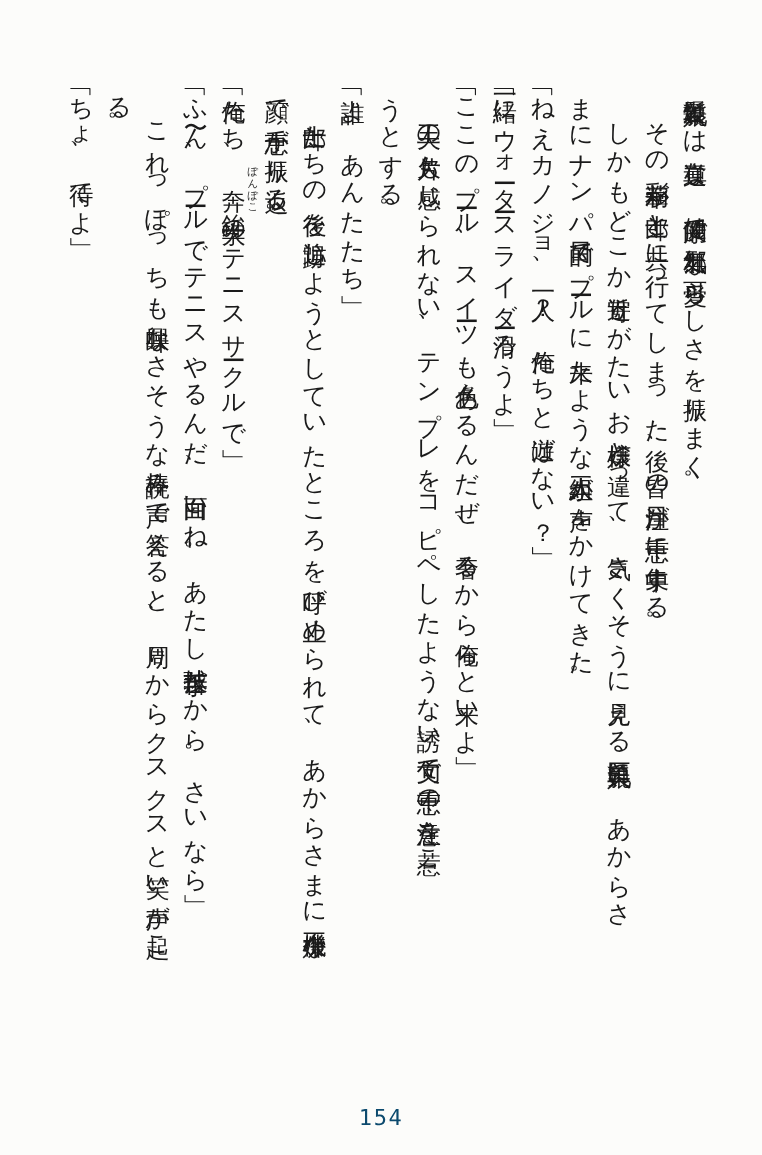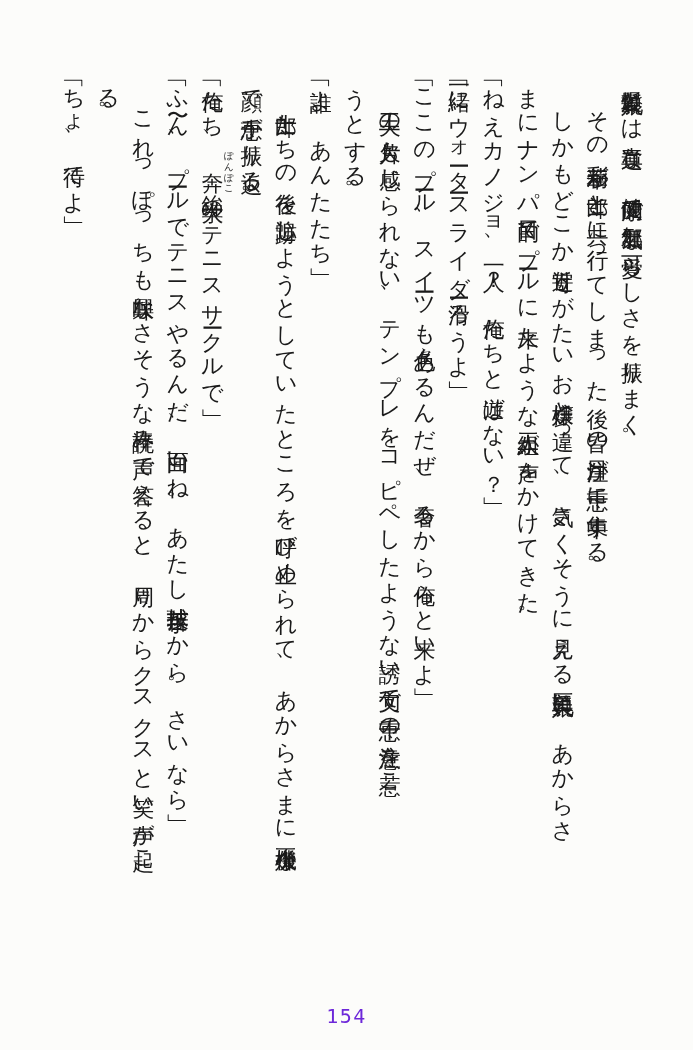--- a/index.html
+++ b/index.html
@@ -56,7 +56,7 @@
     font-family: "DejaVu Sans Mono", "Liberation Mono", monospace;
     font-size: 20px;
     letter-spacing: 1.5px;
-    color: #6d28d9;
+    color: #0c4a6e;
   }
 </style>
 </head>

